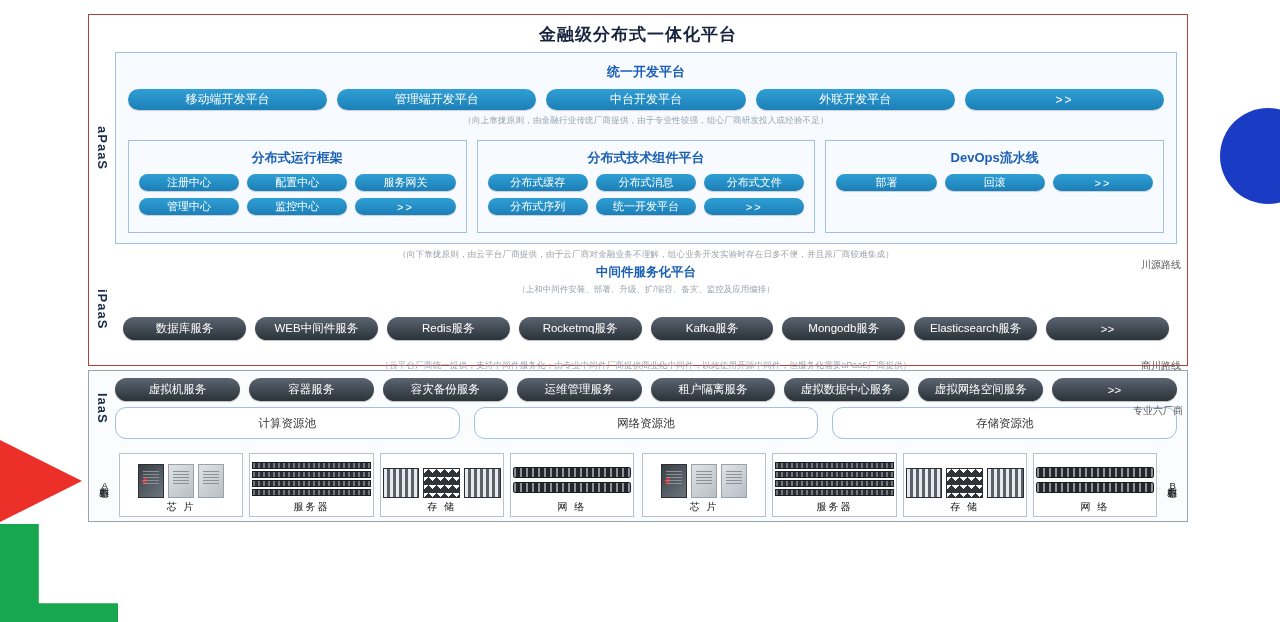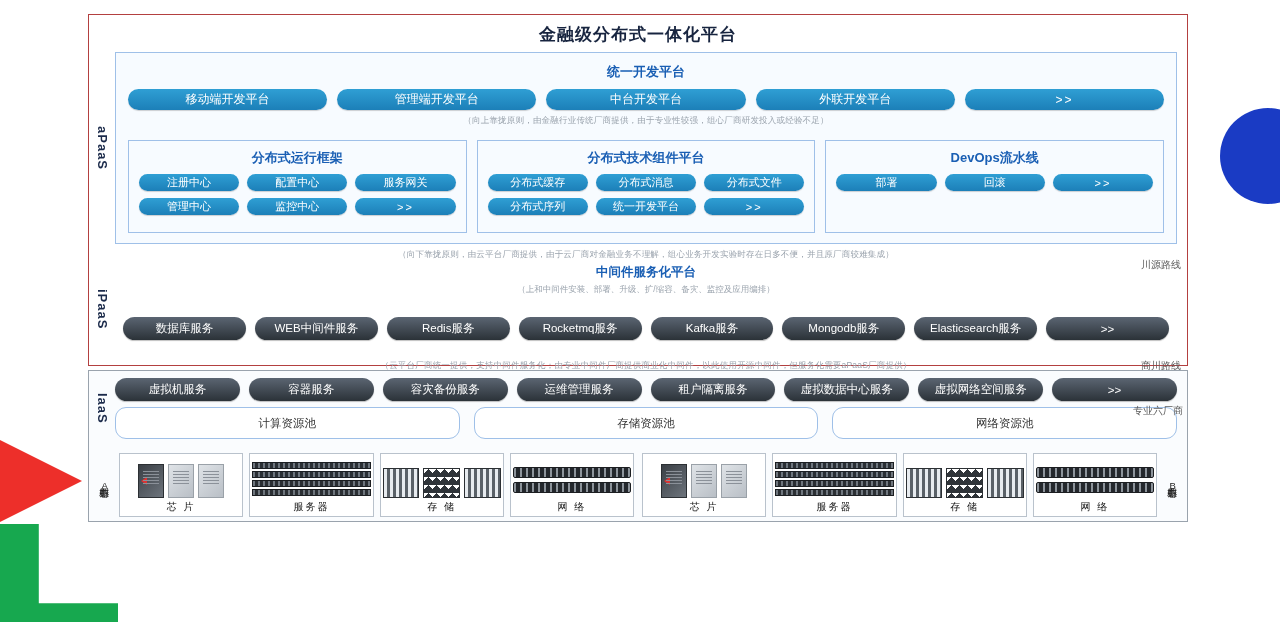--- a/index.html
+++ b/index.html
@@ -274,8 +274,8 @@
       </div>
       <div class="pool-row">
         <div class="pool">计算资源池</div>
+        <div class="pool">网络资源池</div>
         <div class="pool">存储资源池</div>
-        <div class="pool">网络资源池</div>
       </div>
       <div class="side-label" style="top:33px;right:4px;">专业六厂商</div>
     </div>

